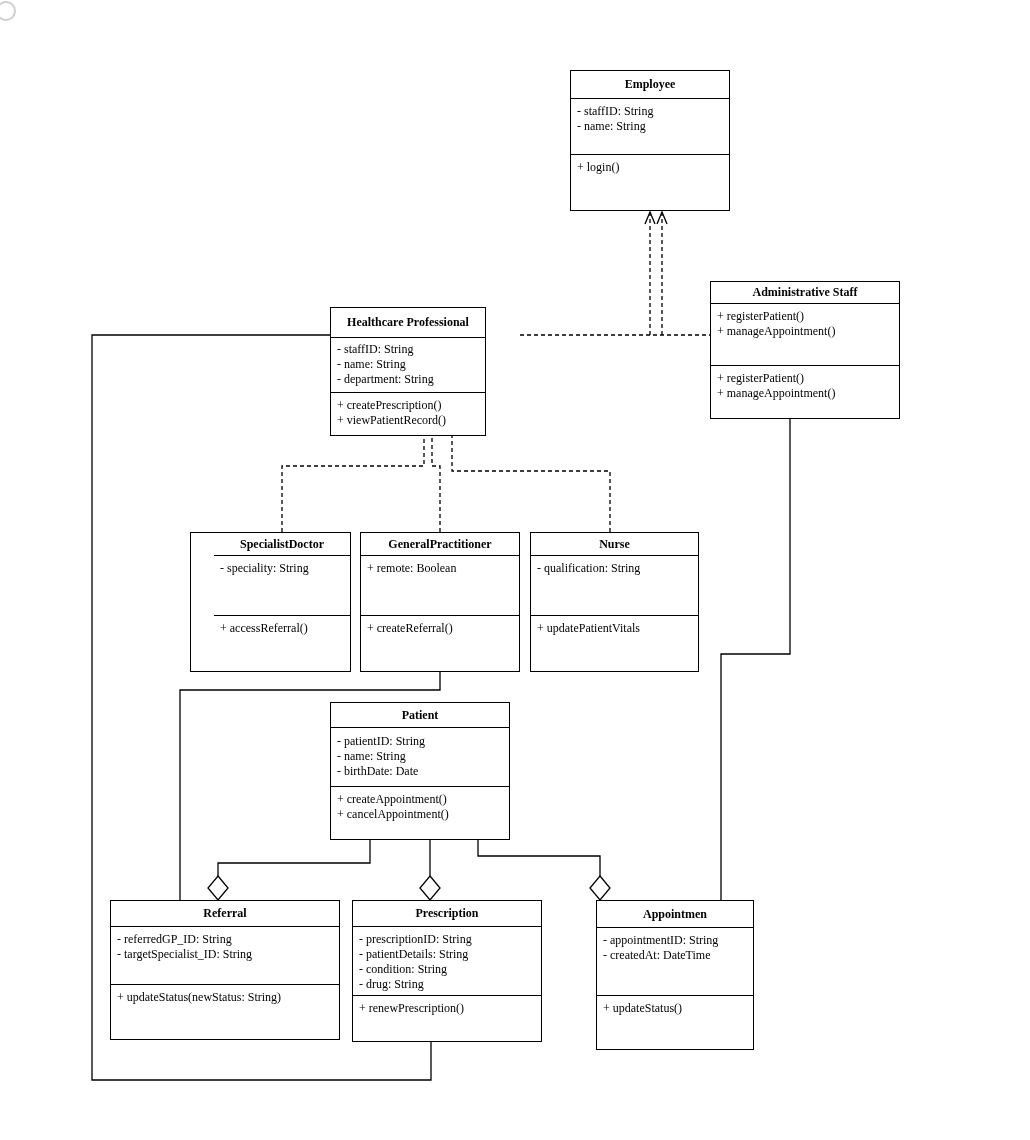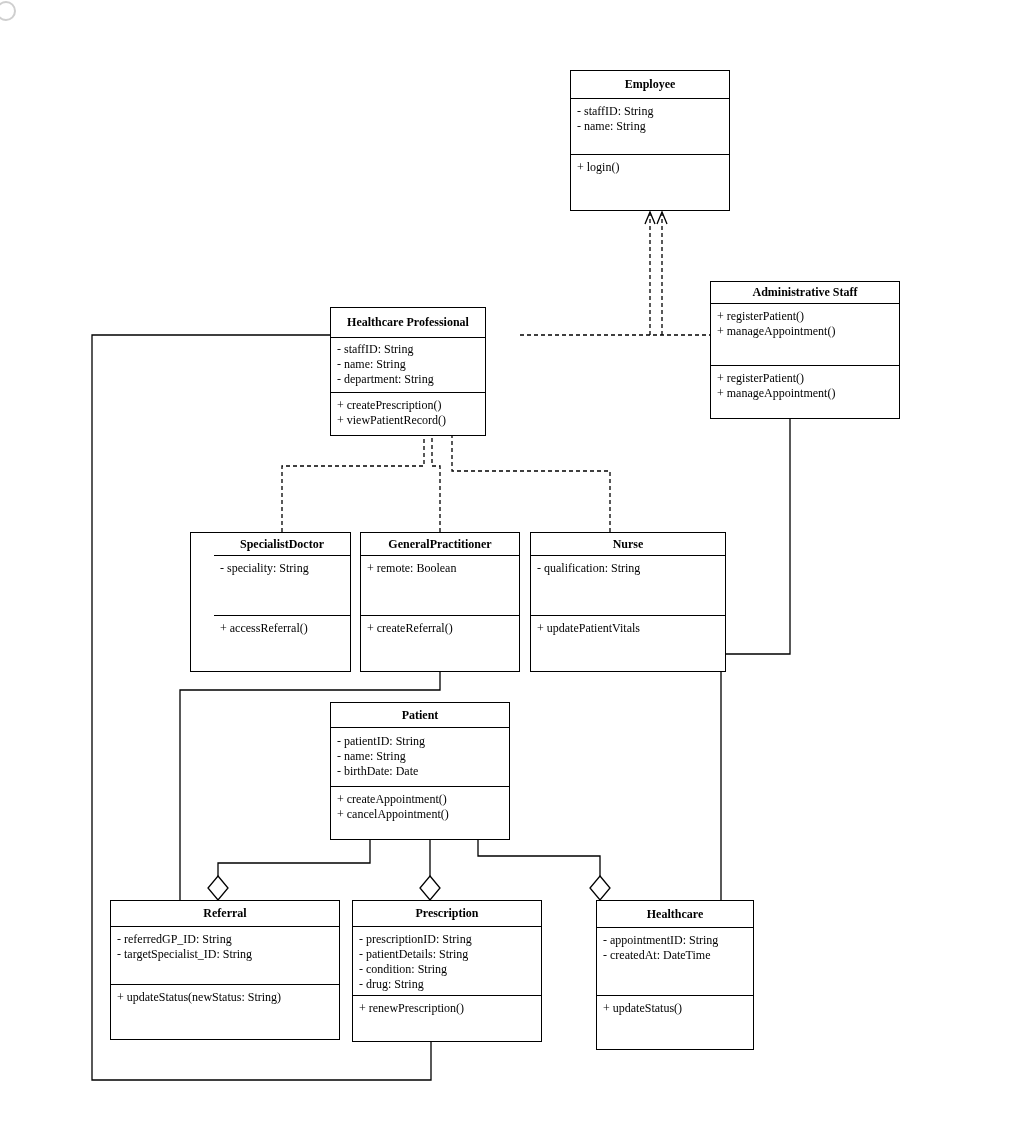--- a/index.html
+++ b/index.html
@@ -129,7 +129,7 @@
     </div>
   </div>
 
-  <div class="uml-class" style="left:530px; top:532px; width:196px; height:140px;">
+  <div class="uml-class" style="left:530px; top:532px; width:169px; height:140px;">
     <div class="uml-title" style="height:23px;">Nurse</div>
     <div class="cmp attrs" style="height:59px;">
       <div>- qualification: String</div>

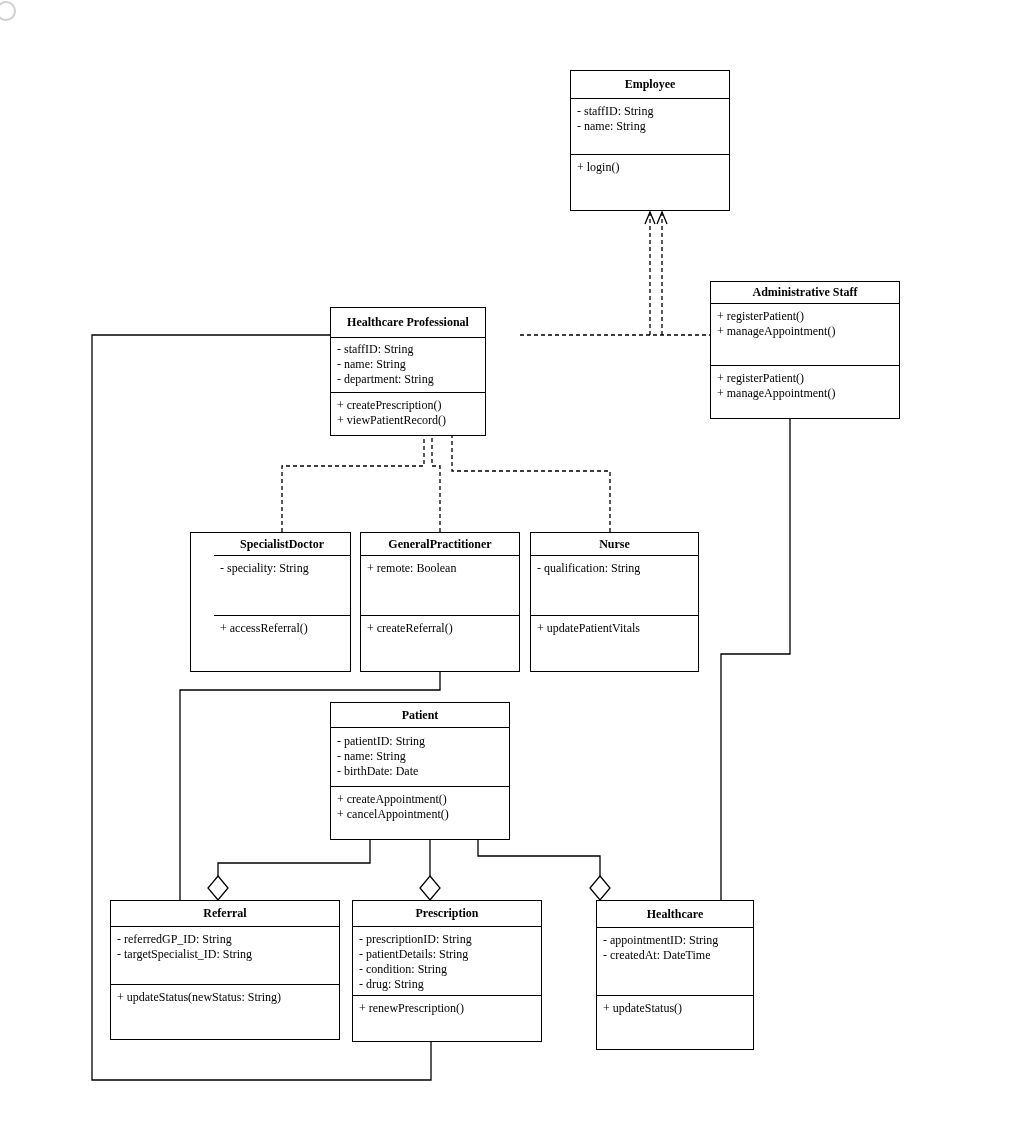--- a/index.html
+++ b/index.html
@@ -177,7 +177,7 @@
   </div>
 
   <div class="uml-class" style="left:596px; top:900px; width:158px; height:150px;">
-    <div class="uml-title" style="height:27px;">Healthcare</div>
+    <div class="uml-title" style="height:27px;">Appointmen</div>
     <div class="cmp attrs" style="height:67px;">
       <div>- appointmentID: String</div>
       <div>- createdAt: DateTime</div>

